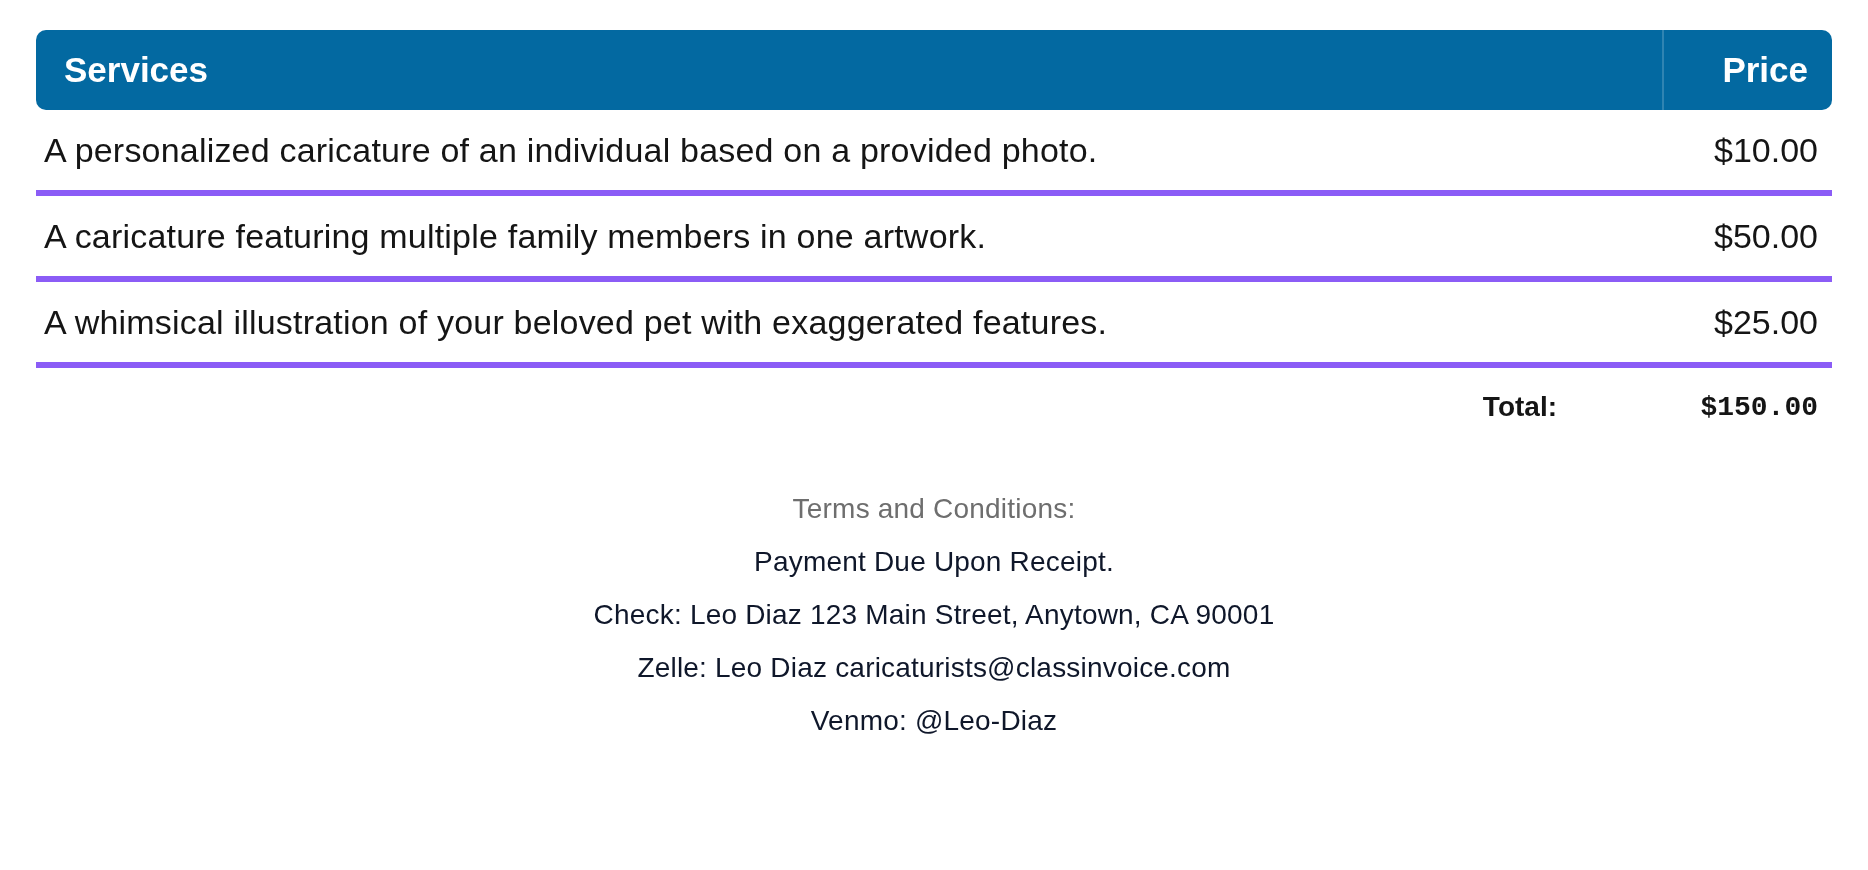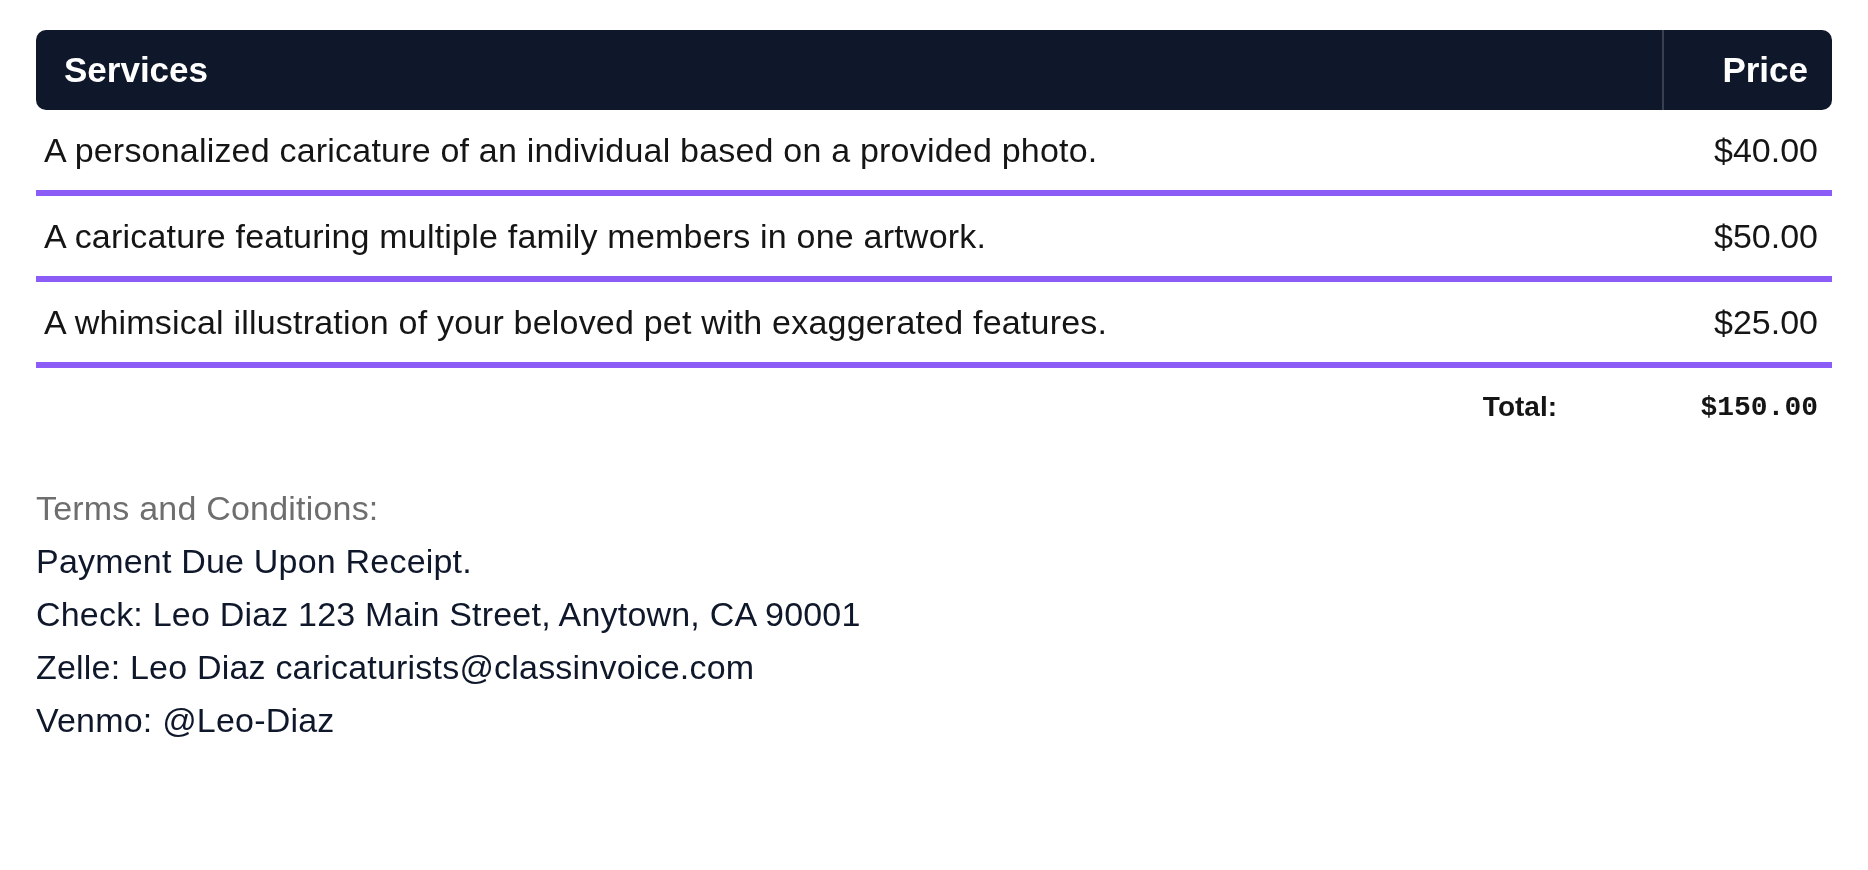--- a/index.html
+++ b/index.html
@@ -23,7 +23,7 @@
   .table-header {
     display: flex;
     align-items: stretch;
-    background: #0f172a;
+    background: #0369a1;
     color: #ffffff;
     border-radius: 10px;
     height: 80px;

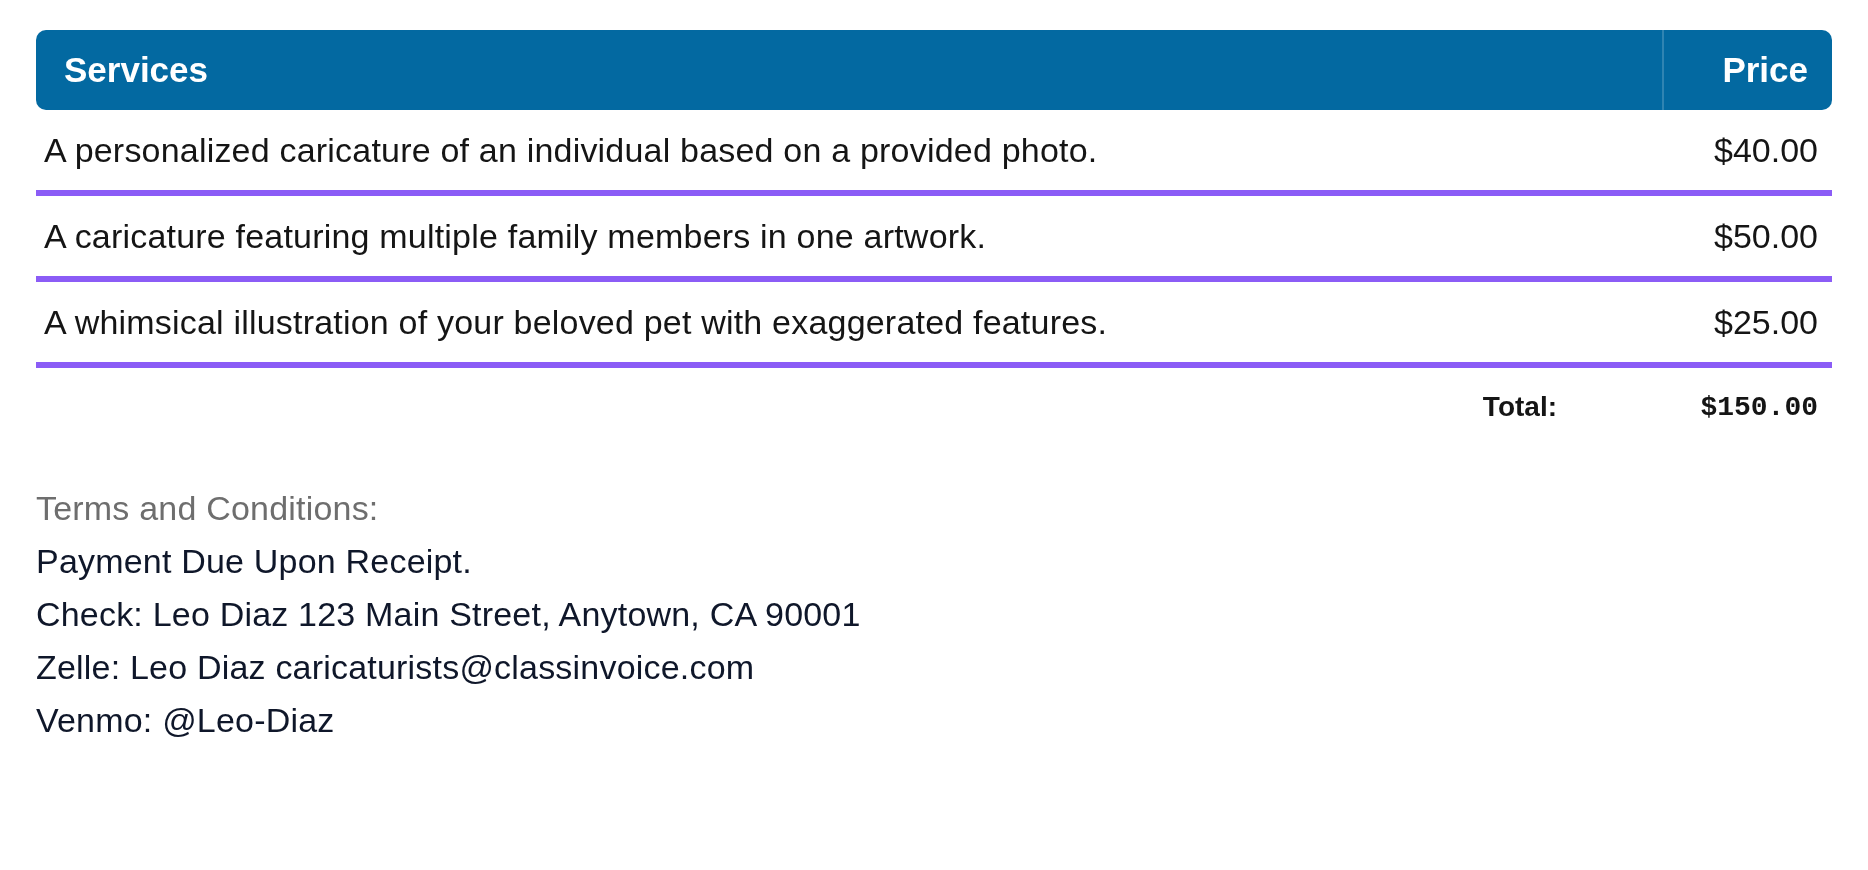--- a/index.html
+++ b/index.html
@@ -107,7 +107,7 @@
 
     <div class="row">
       <div class="cell-desc">A personalized caricature of an individual based on a provided photo.</div>
-      <div class="cell-price">$40.00</div>
+      <div class="cell-price">$10.00</div>
     </div>
 
     <div class="row">

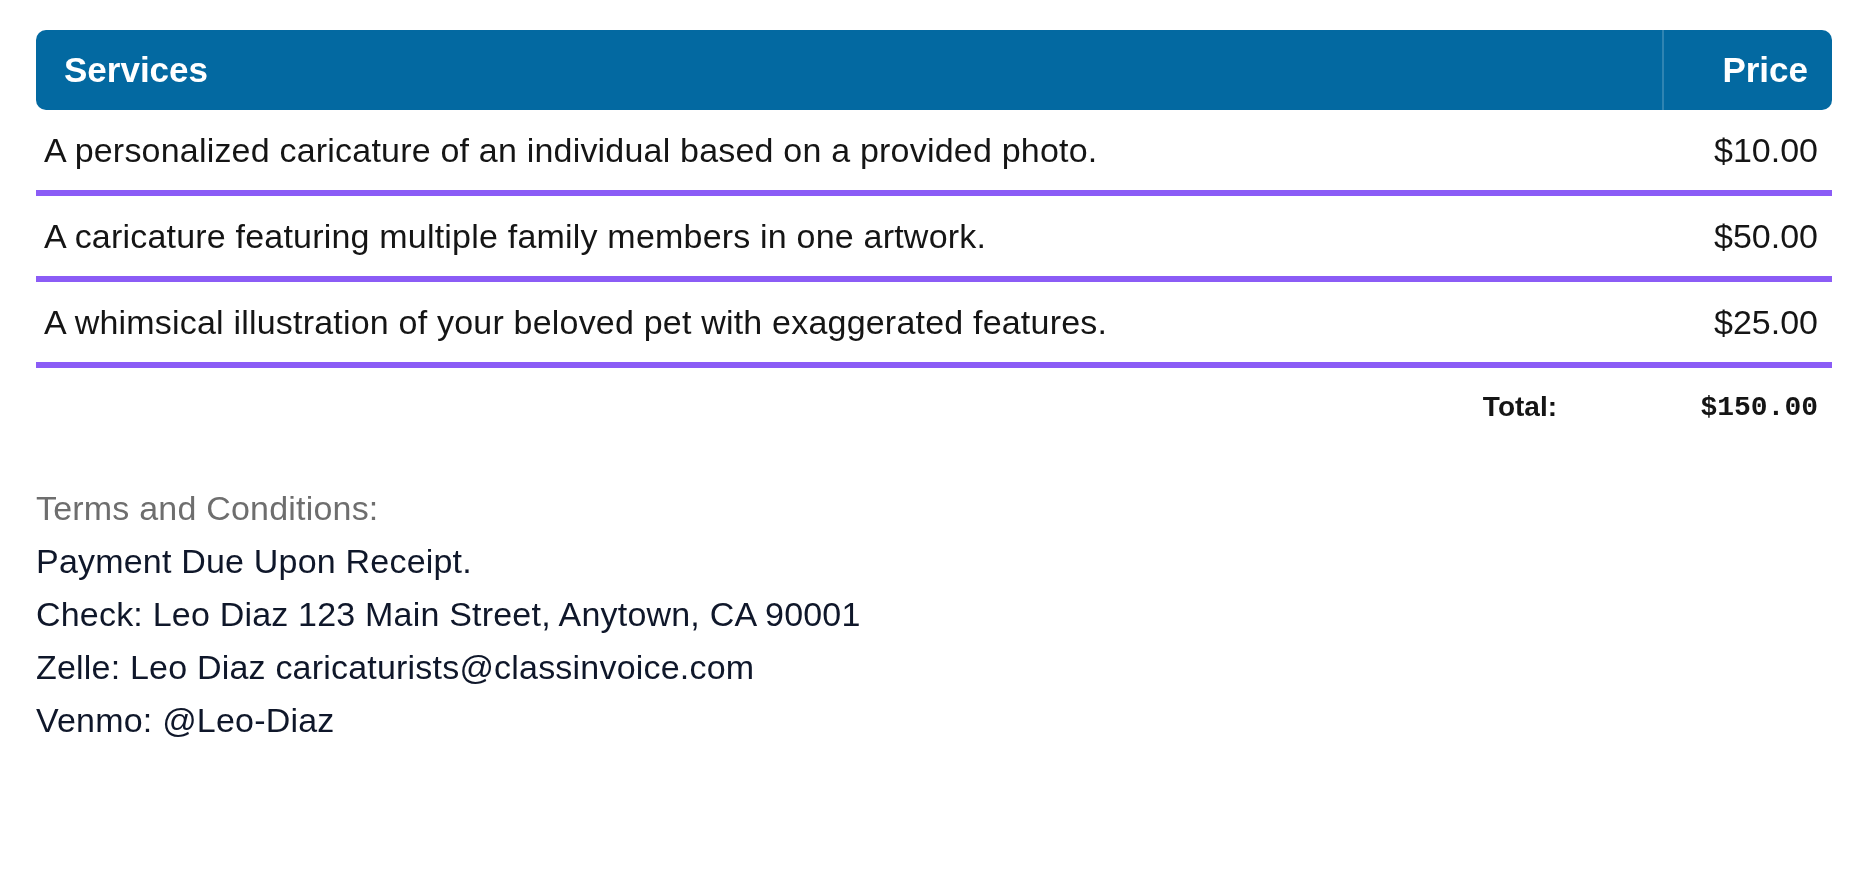--- a/index.html
+++ b/index.html
@@ -86,9 +86,10 @@
   
   .terms {
     margin-top: 36px;
-    font-size: 34px;
+    font-size: 28px;
     line-height: 53px;
     letter-spacing: 0.2px;
+    text-align: center;
   }
   .terms-heading { color: #6e6e6e; }
   .terms-line { color: #0f172a; }

